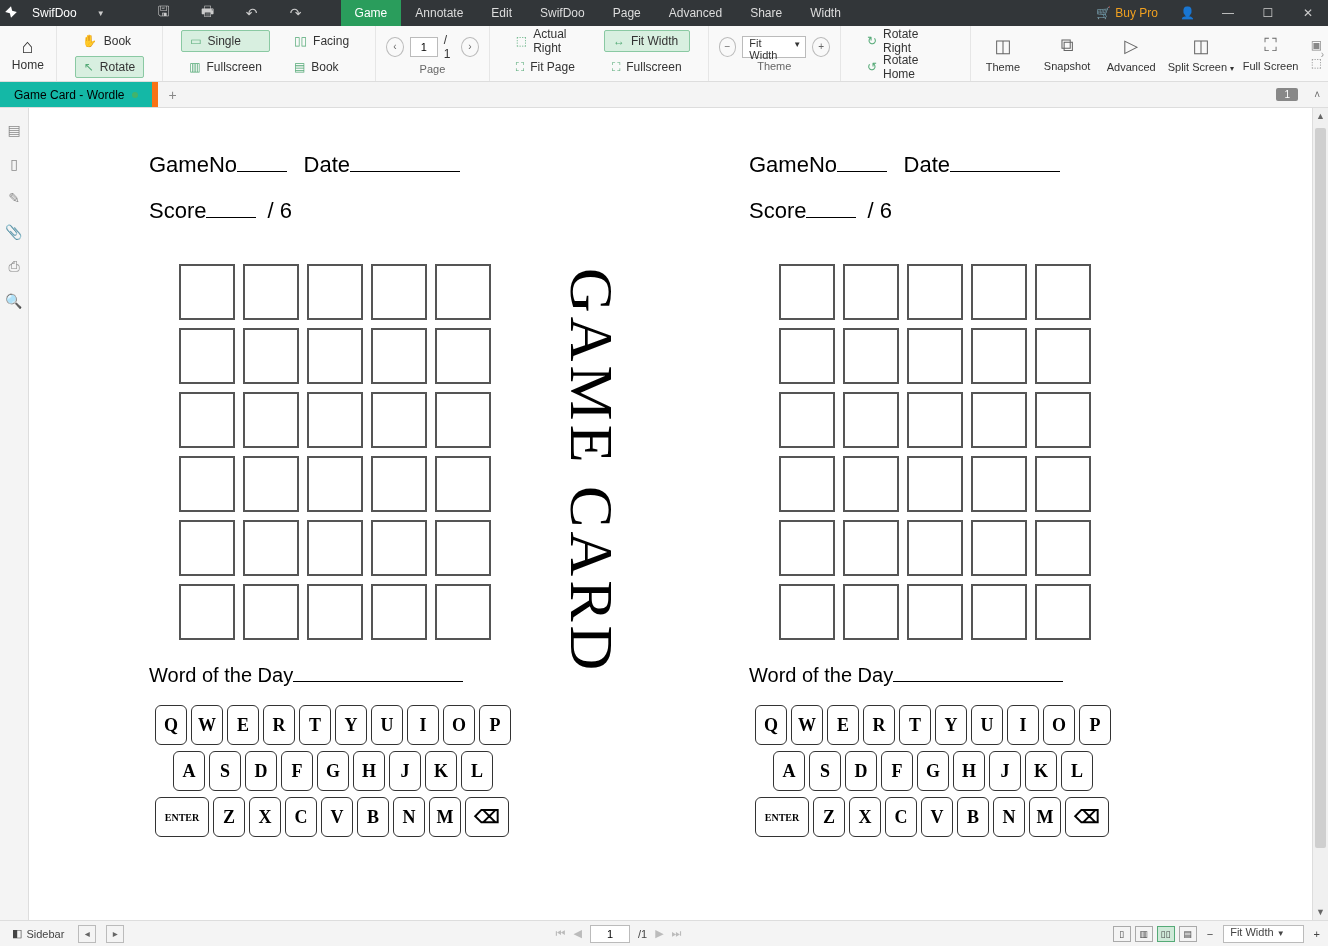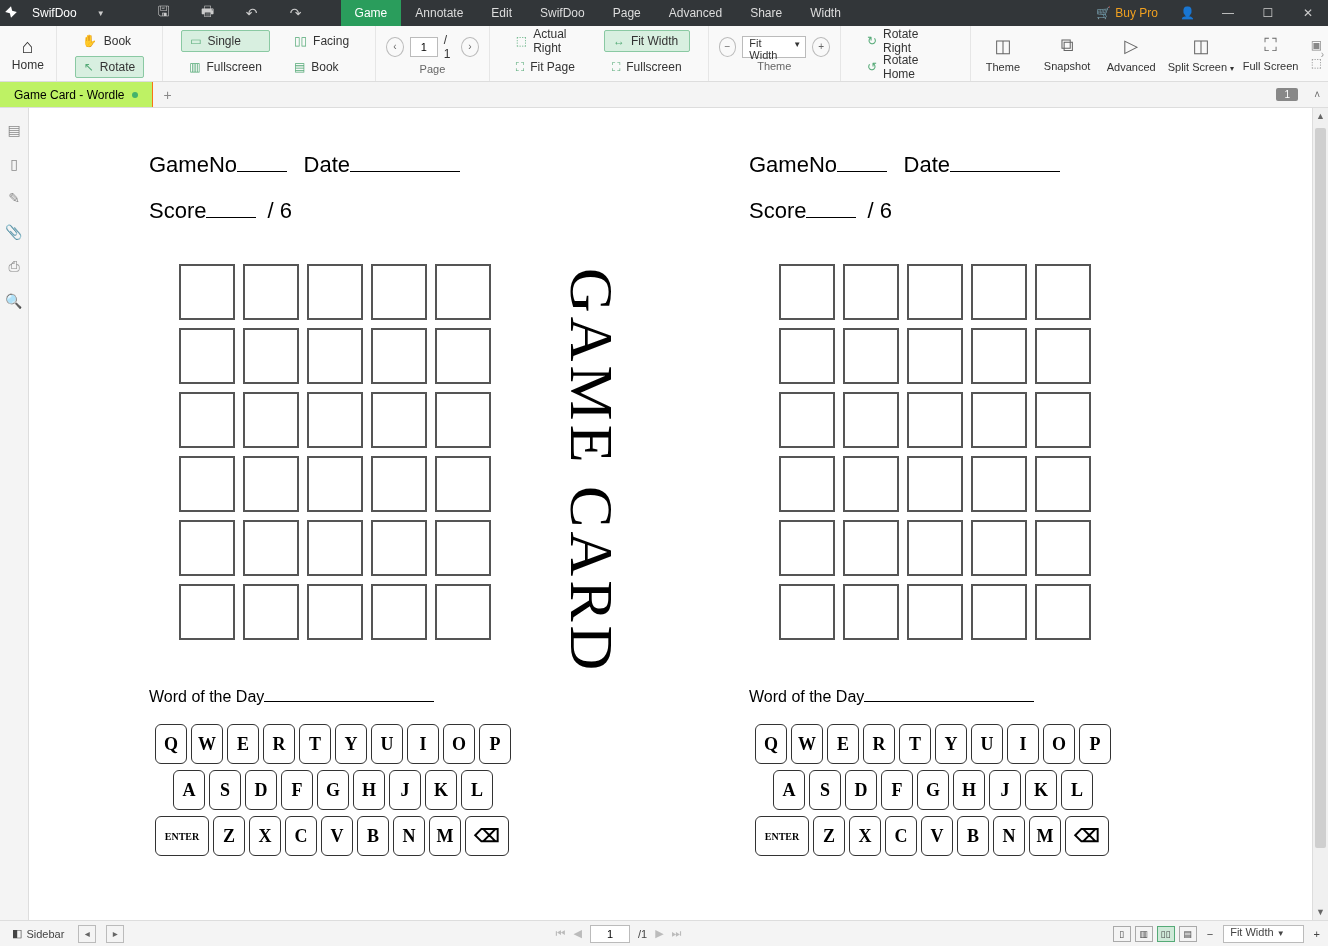--- a/index.html
+++ b/index.html
@@ -41,7 +41,7 @@
   
   
   .tabbar { height:26px; background:#f4f4f4; border-bottom:1px solid #ddd; display:flex; align-items:center; font-size:12px; position:relative;}
-  .doc-tab { padding:0 14px; height:100%; display:flex; align-items:center; gap:8px; background:#bef264; border-right:1px solid #f97316;}
+  .doc-tab { padding:0 14px; height:100%; display:flex; align-items:center; gap:8px; background:#14b8a6; border-right:6px solid #f97316;}
   .dot{width:6px;height:6px;border-radius:50%;background:#43b36b;}
   .addtab{padding:0 10px;color:#888;font-size:14px;}
   .pagecount-badge{position:absolute;right:30px;background:#888;color:#fff;font-size:10px;padding:1px 8px;border-radius:2px;}

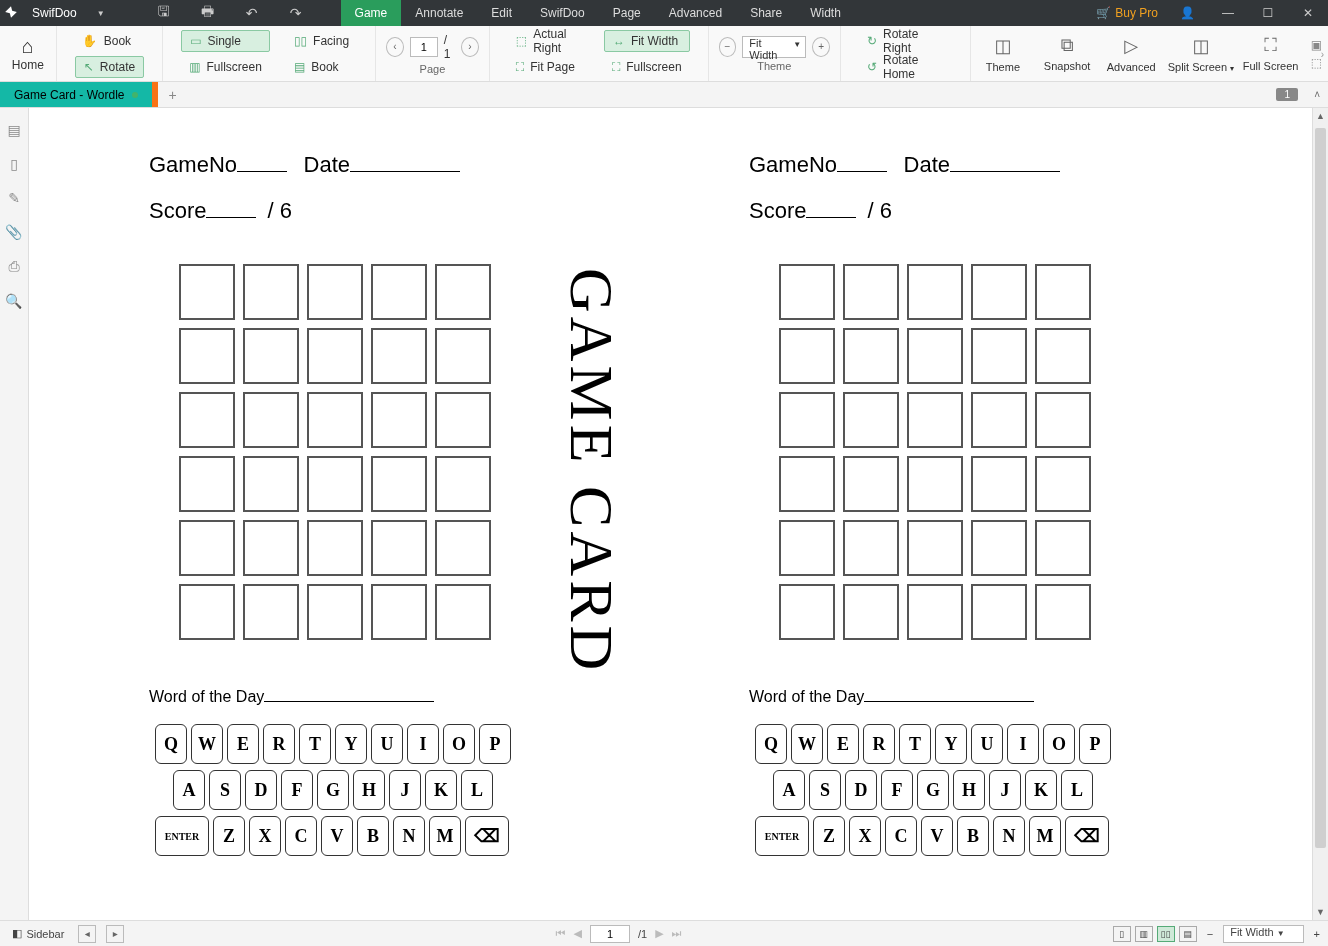--- a/index.html
+++ b/index.html
@@ -65,7 +65,7 @@
   .grid56{margin-top:40px;margin-left:30px;}
   .grow{display:flex;gap:8px;margin-bottom:8px;}
   .gcell{width:56px;height:56px;border:2px solid #555;}
-  .wod{margin-top:44px;font-family:Georgia,serif;font-size:16px;}
+  .wod{margin-top:24px;font-family:Georgia,serif;font-size:20px;}
   .kbd{margin-top:18px;margin-left:6px;}
   .krow{display:flex;gap:4px;margin-bottom:6px;}
   .key{width:32px;height:40px;border:1.5px solid #333;border-radius:6px;display:flex;align-items:center;justify-content:center;font-family:Georgia,serif;font-weight:bold;font-size:18px;}

